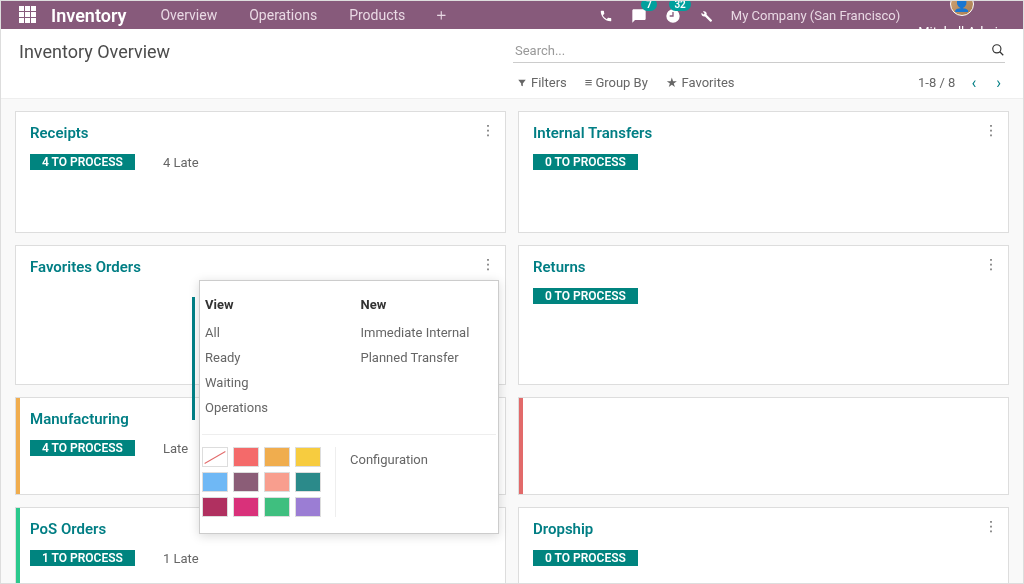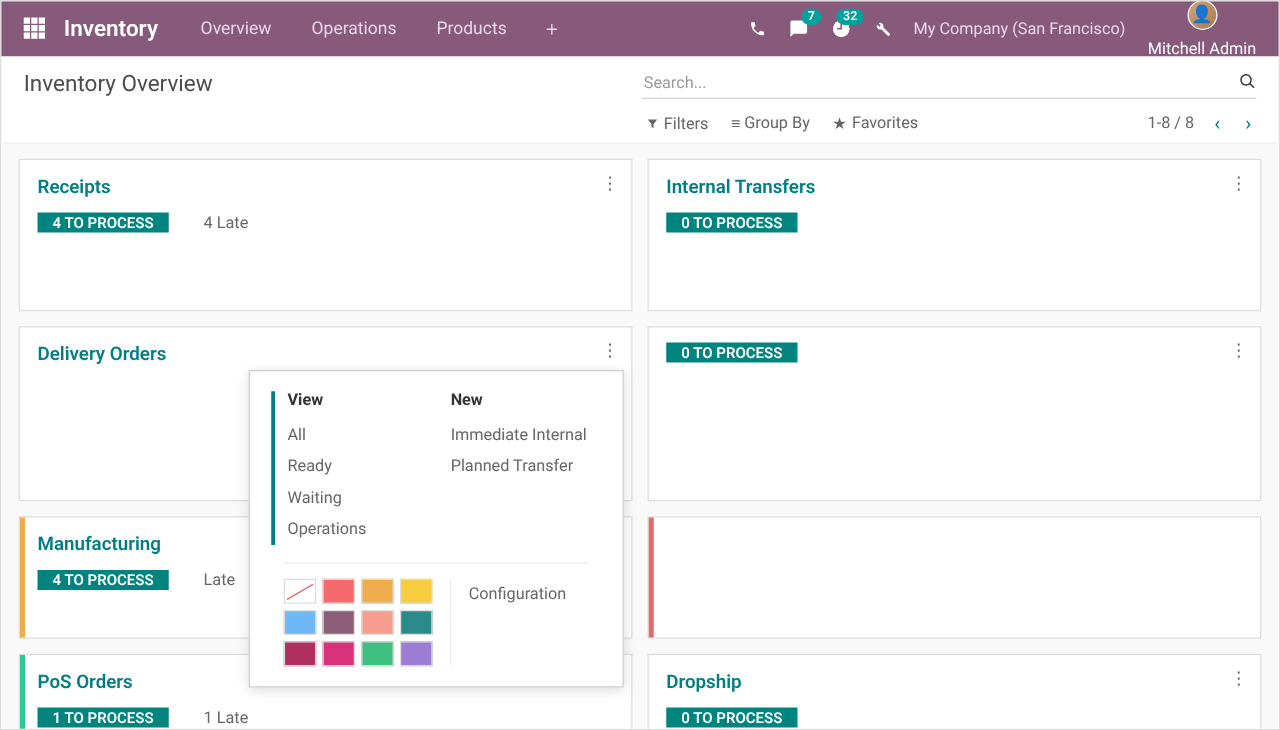--- a/index.html
+++ b/index.html
@@ -7,7 +7,7 @@
   .container { width: 1024px; height: 584px; border: 1px solid #ddd; margin: 0 auto; overflow: hidden; position: relative; }
 
   
-  .topnav { height: 44px; background: #875a7b; color: #fff; display: flex; align-items: center; padding: 0 18px; }
+  .topnav { height: 28px; background: #875a7b; color: #fff; display: flex; align-items: center; padding: 0 18px; }
   .apps-icon { width: 18px; height: 18px; display: grid; grid-template-columns: repeat(3,5px); grid-template-rows: repeat(3,5px); gap: 1px; margin-right: 14px; cursor: pointer; }
   .apps-icon span { background: #fff; }
   .brand { font-size: 18px; font-weight: 600; margin-right: 18px; }

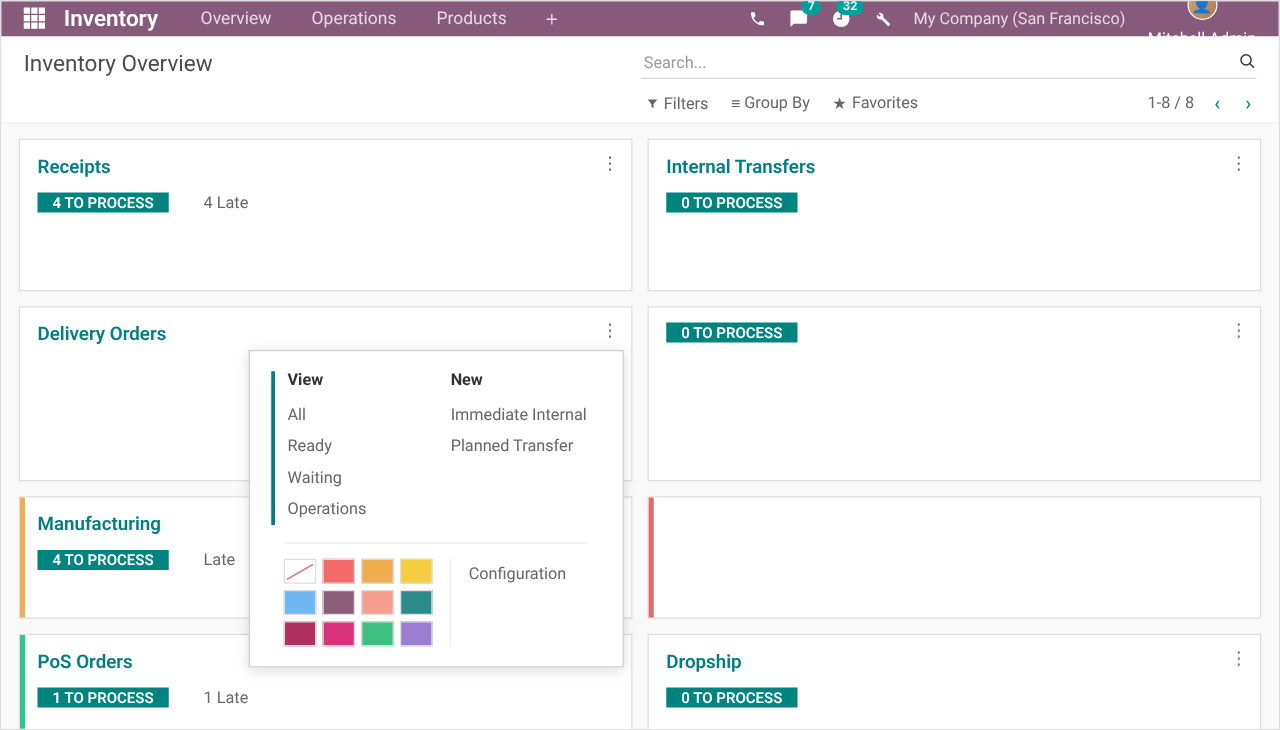--- a/index.html
+++ b/index.html
@@ -186,7 +186,7 @@
       </div>
 
       <div class="card card-delivery" style="position:relative;">
-        <div class="card-title">Delivery Orders</div>
+        <div class="card-title">Favorites Orders</div>
         <div class="card-menu">⋮</div>
 
         <div class="dropdown">

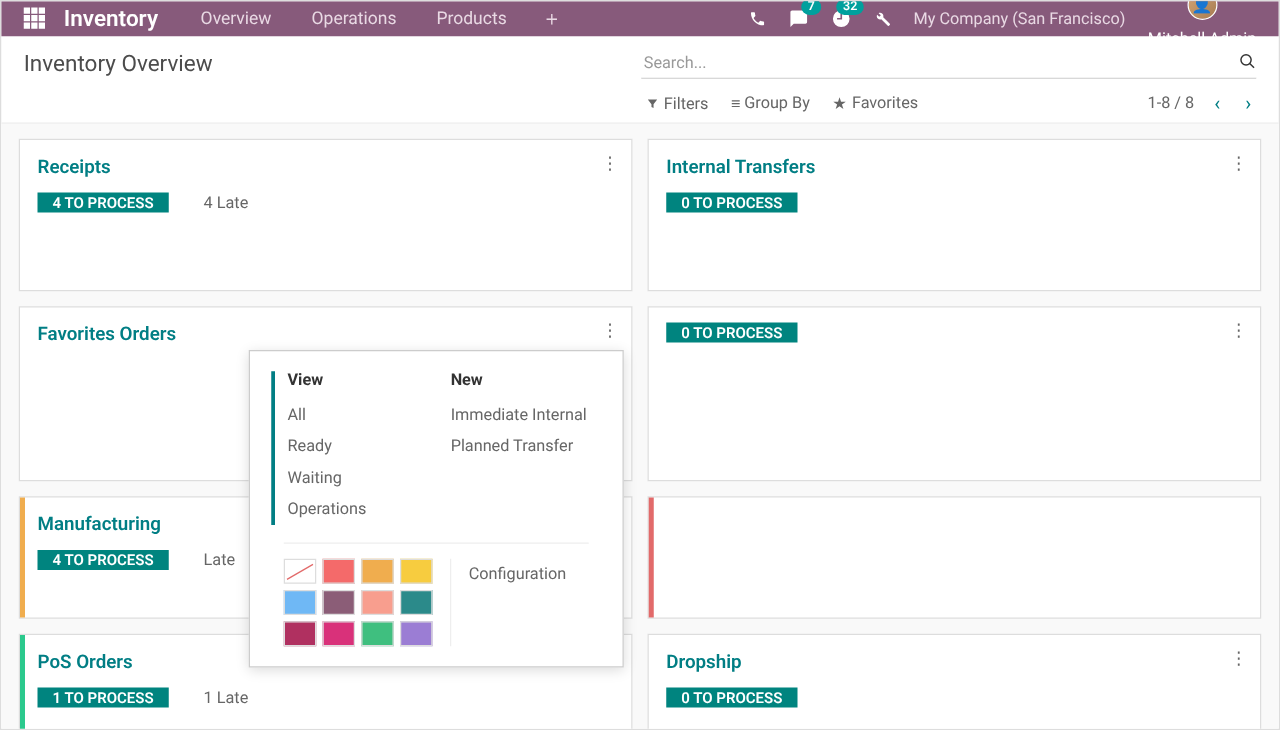--- a/index.html
+++ b/index.html
@@ -228,6 +228,7 @@
       </div>
 
       <div class="card small">
+        <div class="card-title">Returns</div>
         <div class="card-menu">⋮</div>
         <div class="card-body">
           <button class="btn-process">0 TO PROCESS</button>

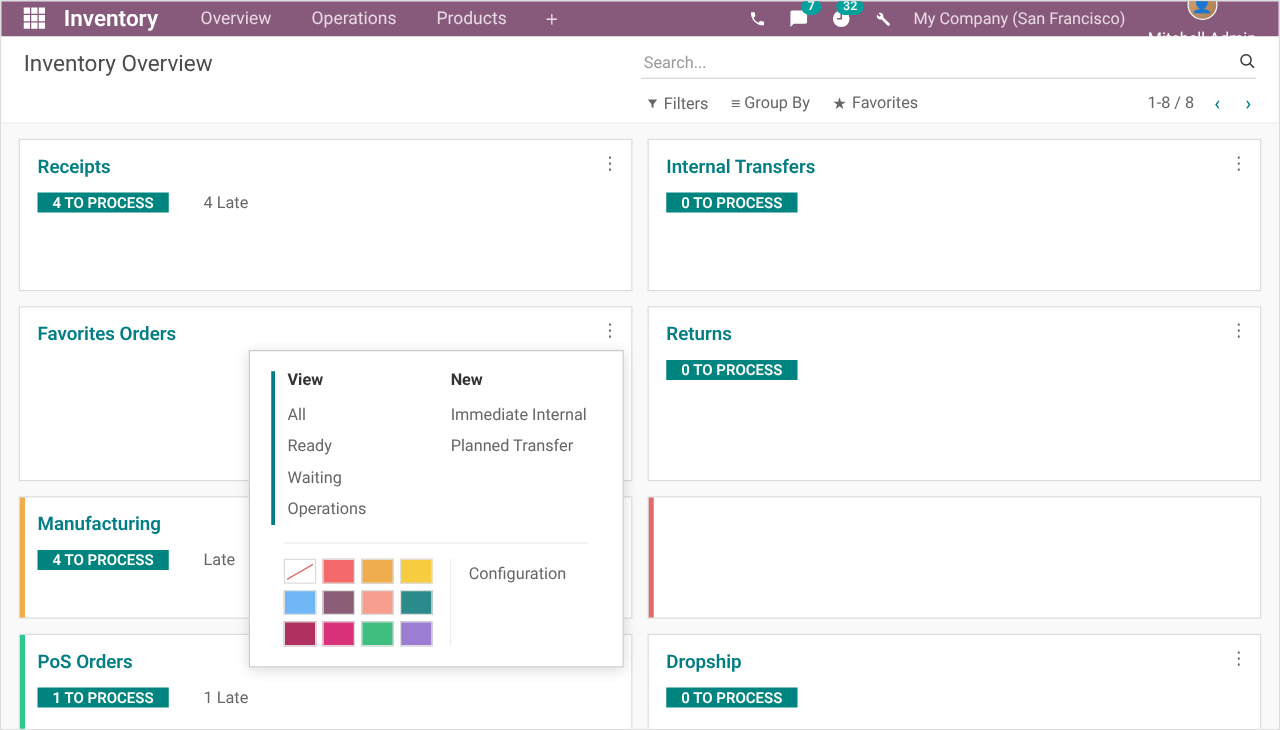--- a/index.html
+++ b/index.html
@@ -54,7 +54,7 @@
   .late-row { display: flex; justify-content: space-between; width: 180px; color: #666; font-size: 13px; }
 
   
-  .dropdown { position: absolute; right: 6px; top: 34px; width: 300px; background: #fff; border: 1px solid #ccc; box-shadow: 0 2px 10px rgba(0,0,0,0.15); padding: 16px 27px; z-index: 10; }
+  .dropdown { position: absolute; right: 6px; top: 34px; width: 300px; background: #fff; border: 1px solid #ccc; box-shadow: 0 2px 10px rgba(0,0,0,0.15); padding: 16px 2px; z-index: 10; }
   .dd-cols { display: flex; gap: 20px; border-left: 3px solid #017e84; padding-left: 10px; margin-left: -10px; }
   .dd-col { flex: 1; }
   .dd-head { font-weight: 700; font-size: 13px; margin-bottom: 8px; color: #333; }

